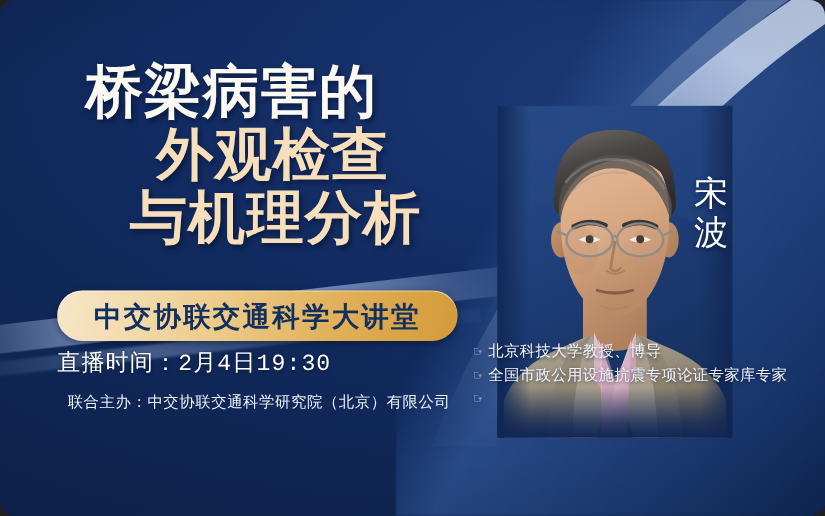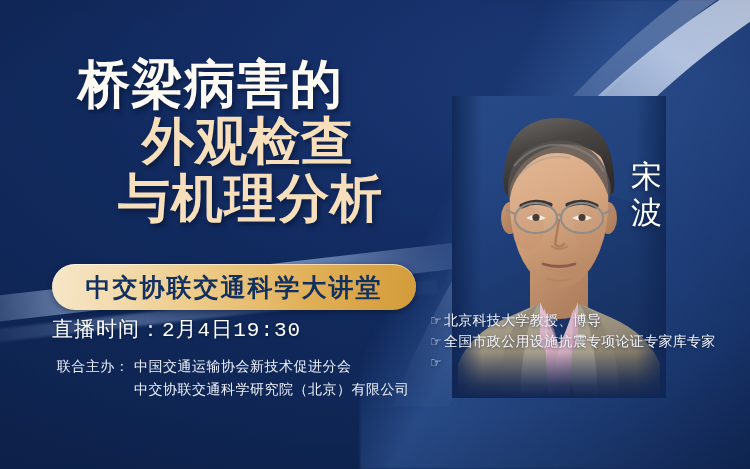--- a/index.html
+++ b/index.html
@@ -15,6 +15,7 @@
     overflow: hidden;
     font-family: "Liberation Sans", "DejaVu Sans", sans-serif;
     background: #102654;
+    border-radius: 14px;
     -webkit-font-smoothing: antialiased;
   }
 

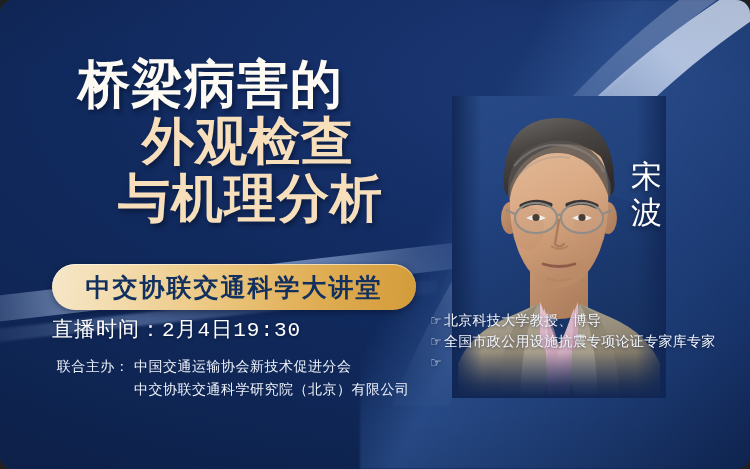--- a/index.html
+++ b/index.html
@@ -180,7 +180,7 @@
     white-space: nowrap;
   }
   .org-row { display: flex; }
-  .org-label { width: 82px; text-align: center; }
+  .org-label { width: 82px; text-align: right; }
   .org-lines { }
   .org-line { }
 

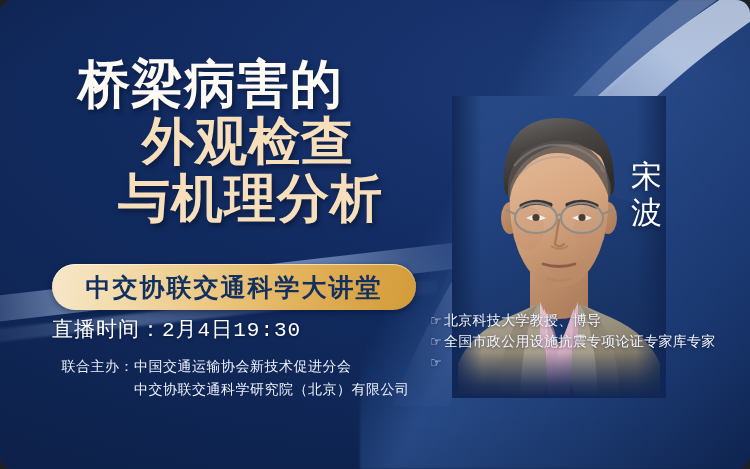--- a/index.html
+++ b/index.html
@@ -366,7 +366,6 @@
     <div class="org-row">
       <div class="org-label">联合主办：</div>
       <div class="org-lines">
-        <div class="org-line">中国交通运输协会新技术促进分会</div>
         <div class="org-line">中交协联交通科学研究院（北京）有限公司</div>
       </div>
     </div>

